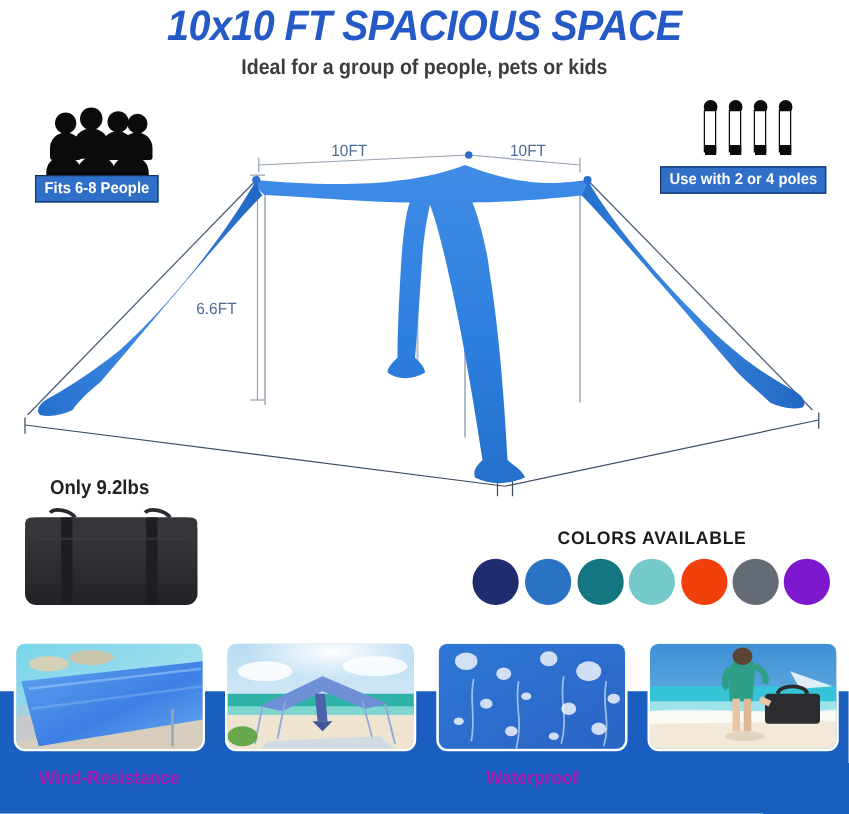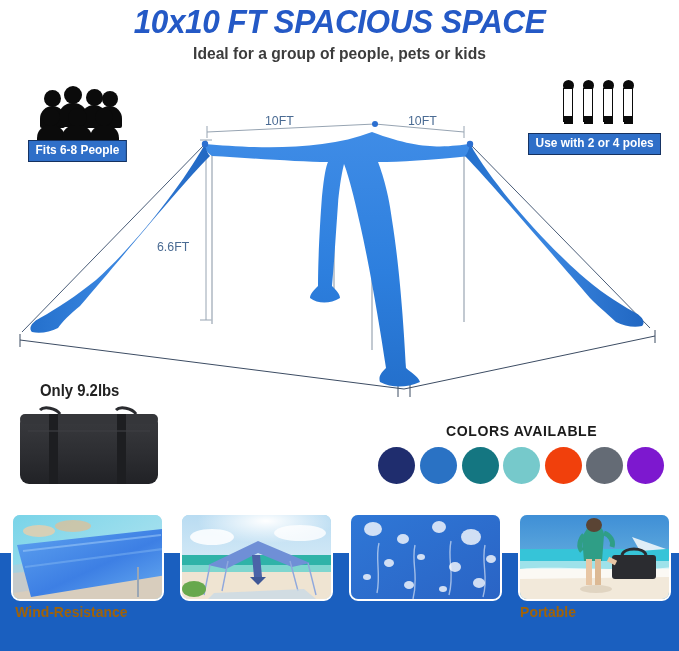--- a/index.html
+++ b/index.html
@@ -83,8 +83,8 @@
     background:#9fd2ea;
   }
   .f-label{
-    position:absolute;left:0;top:89px;width:153px;text-align:left;
-    color:#a16207;font-size:15px;font-weight:bold;line-height:20px;
+    position:absolute;left:0;top:100px;width:153px;text-align:center;
+    color:#a21caf;font-size:15px;font-weight:bold;line-height:20px;
     white-space:nowrap;
   }
   .f-label span{display:inline-block;transform:scaleX(0.93);transform-origin:center;}

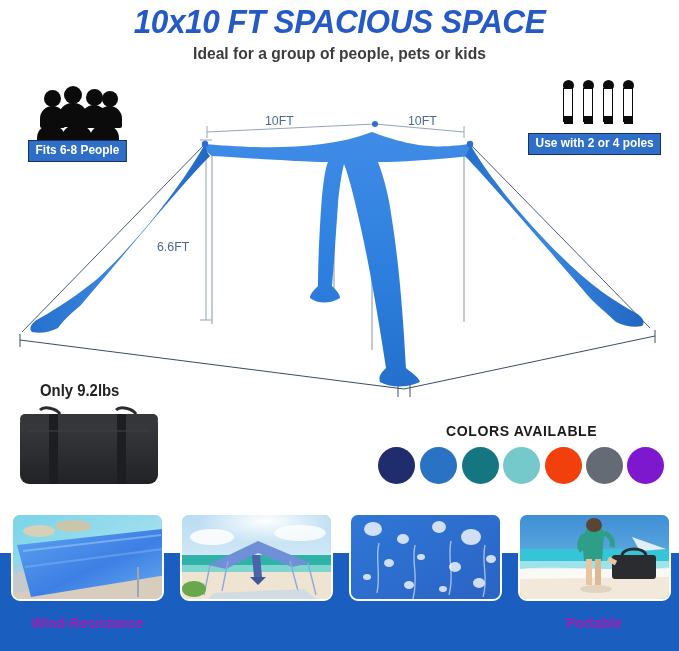--- a/index.html
+++ b/index.html
@@ -343,6 +343,7 @@
         </g>
       </svg>
     </div>
+    <div class="f-label"><span>Waterproof</span></div>
   </div>
 
   <div class="feature" style="left:518px;">

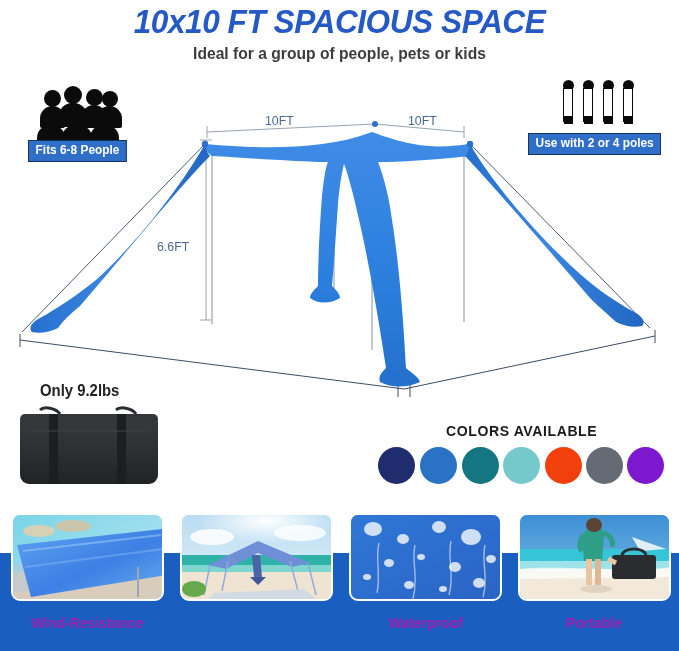--- a/index.html
+++ b/index.html
@@ -373,7 +373,6 @@
         <ellipse cx="76" cy="74" rx="16" ry="4" fill="#d8cbb6" opacity="0.7"></ellipse>
       </svg>
     </div>
-    <div class="f-label"><span>Portable</span></div>
   </div>
 
 </div>

